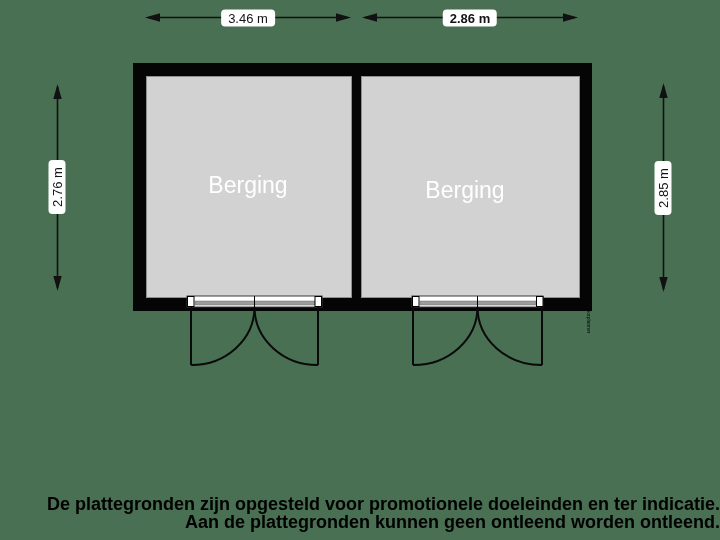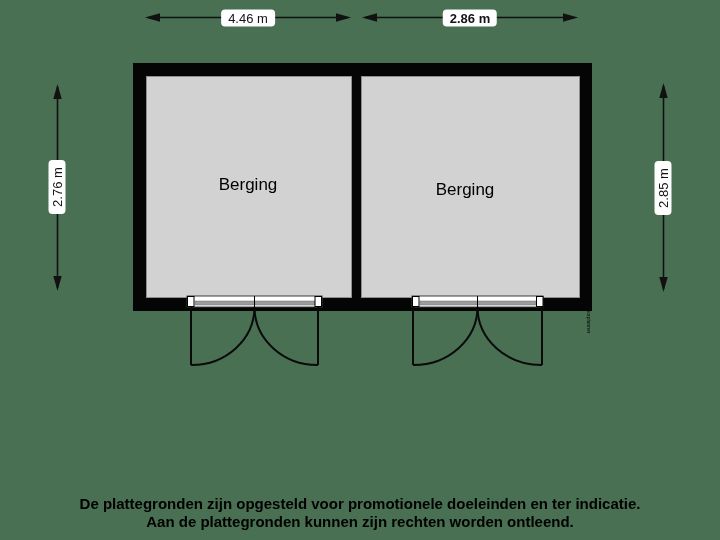--- a/index.html
+++ b/index.html
@@ -156,7 +156,7 @@
   <div class="room-label left">Berging</div>
   <div class="room-label right">Berging</div>
 
-  <div class="dim-pill pill-top-left">4.46 m</div>
+  <div class="dim-pill pill-top-left">3.46 m</div>
   <div class="dim-pill pill-top-right">2.86 m</div>
   <div class="dim-pill vertical pill-left">2.76 m</div>
   <div class="dim-pill vertical pill-right">2.85 m</div>

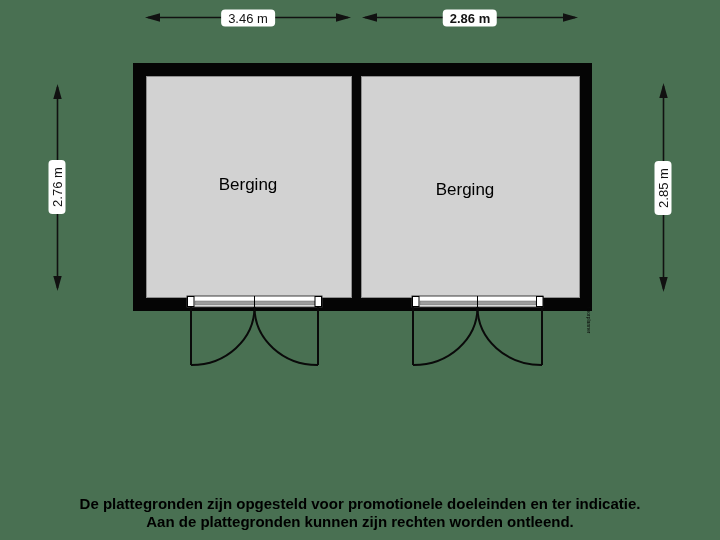--- a/index.html
+++ b/index.html
@@ -34,8 +34,8 @@
   .room-label {
     position: absolute;
     transform: translate(-50%, -50%);
-    font-size: 17px;
-    color: #000000;
+    font-size: 23px;
+    color: #ffffff;
     white-space: nowrap;
   }
   .room-label.left  { left: 248px; top: 185px; }

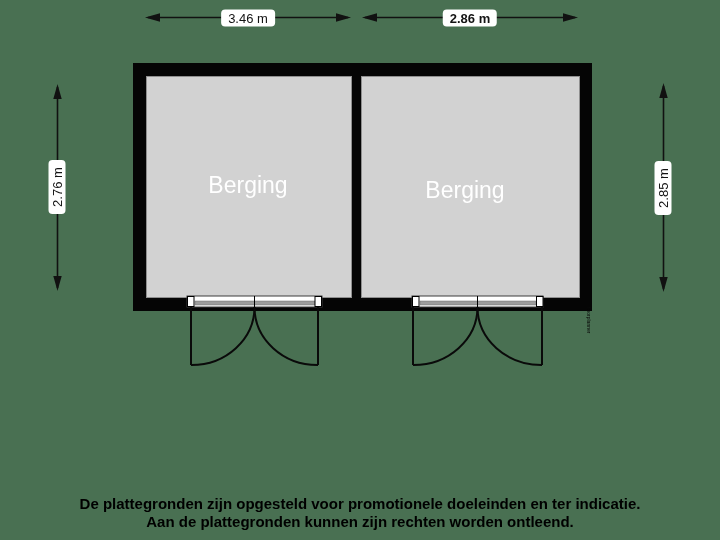--- a/index.html
+++ b/index.html
@@ -79,8 +79,8 @@
     left: 0;
     right: 0;
     top: 495px;
-    text-align: center;
-    font-size: 15px;
+    text-align: right;
+    font-size: 18px;
     font-weight: bold;
     line-height: 18px;
     color: #000000;

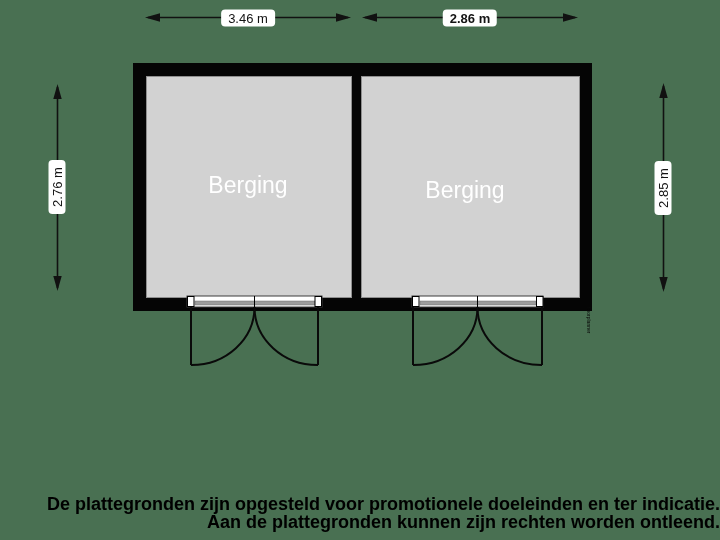--- a/index.html
+++ b/index.html
@@ -165,7 +165,7 @@
 
   <div class="disclaimer">
     <div>De plattegronden zijn opgesteld voor promotionele doeleinden en ter indicatie.</div>
-    <div>Aan de plattegronden kunnen zijn rechten worden ontleend.</div>
+    <div>Aan de plattegronden kunnen geen ontleend worden ontleend.</div>
   </div>
 
 </div>

